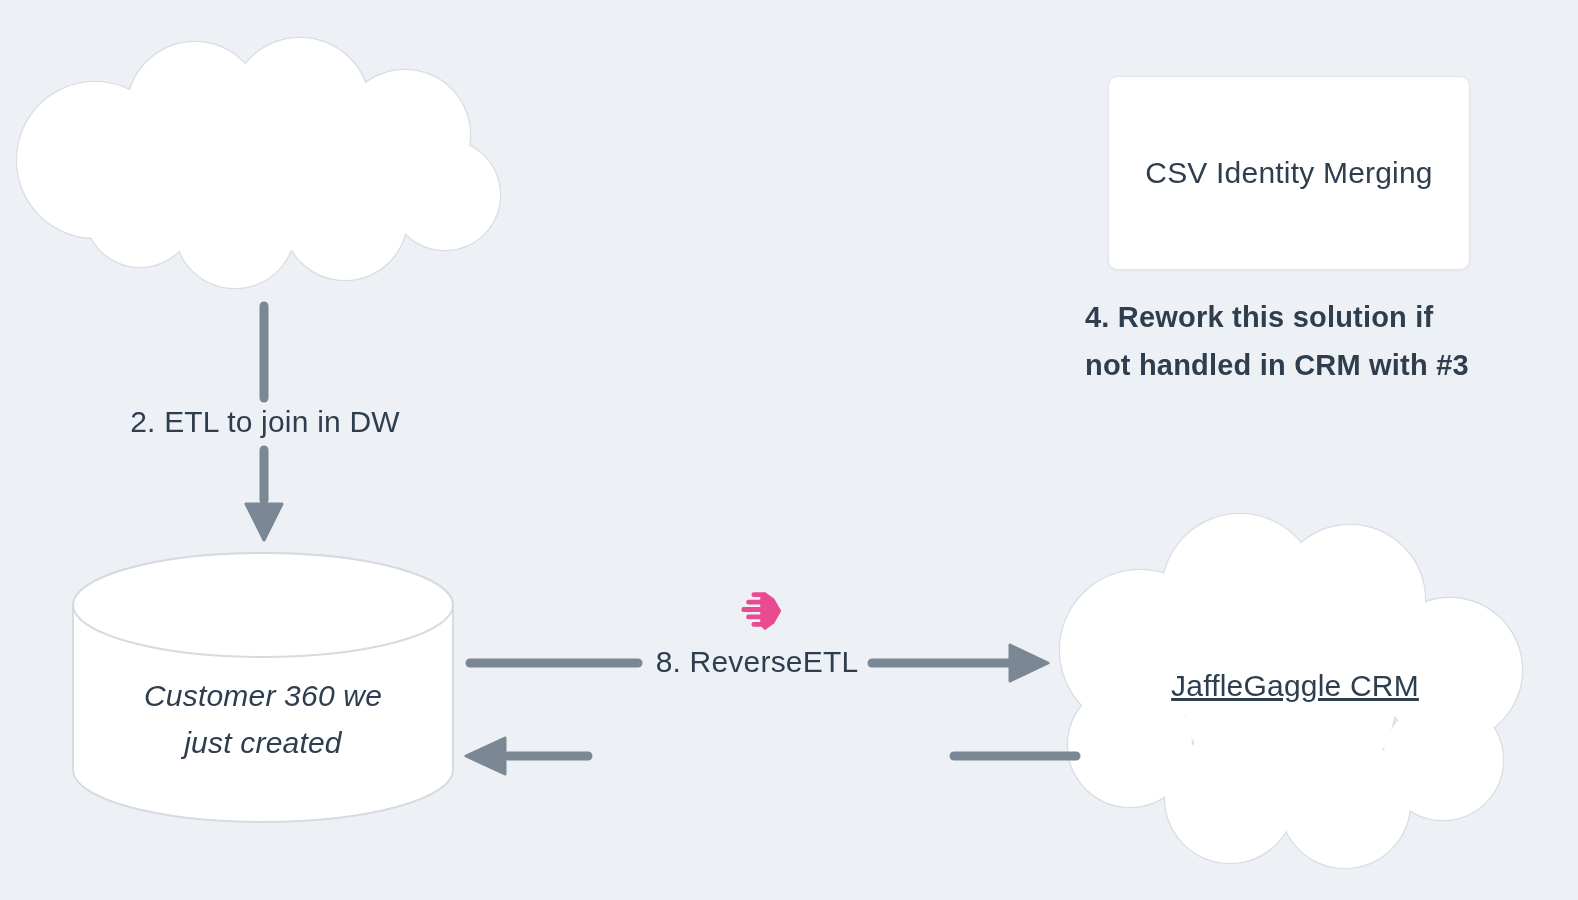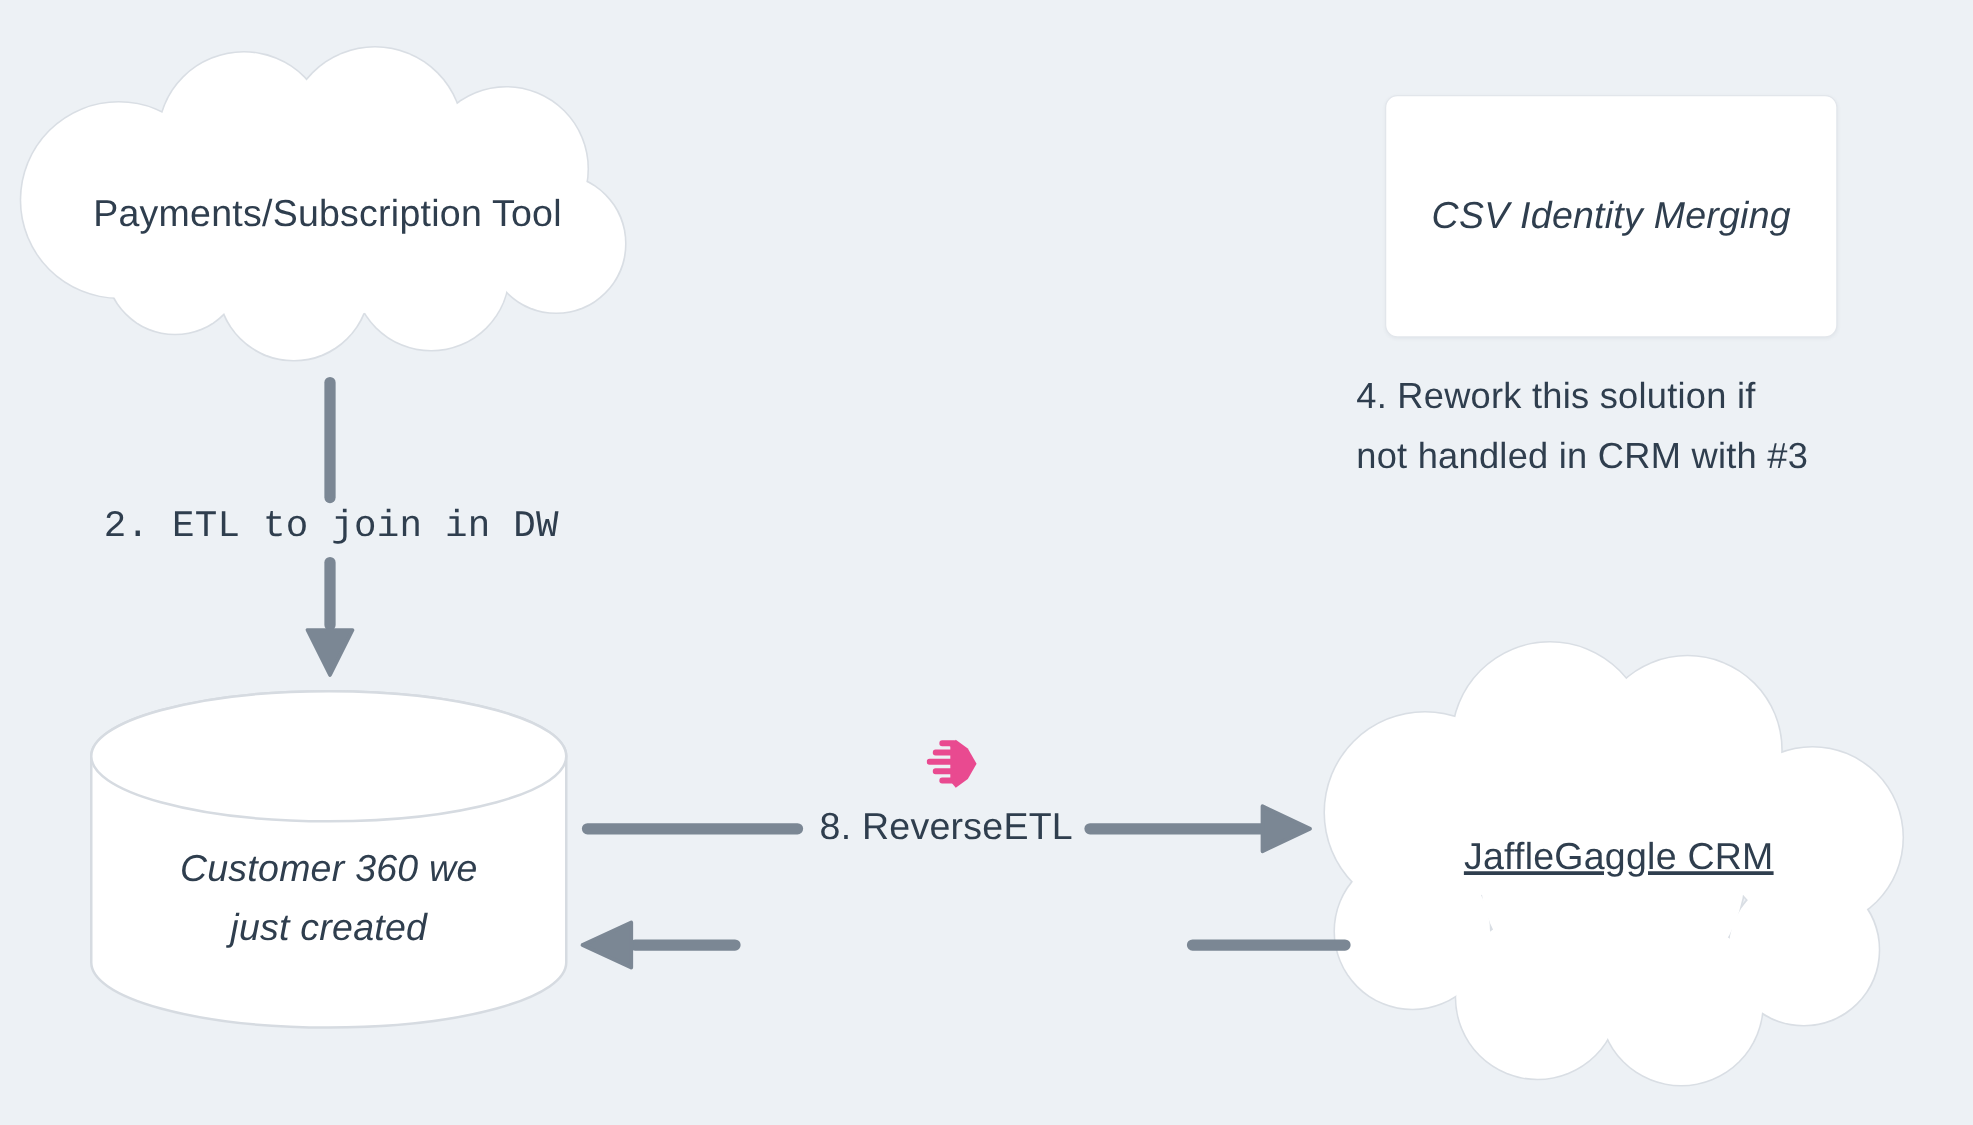--- a/index.html
+++ b/index.html
@@ -144,7 +144,6 @@
     </g>
   </svg>
 
-  <div class="label lbl-payments">Payments/Subscription Tool</div>
 
   <div class="csv-box">
     <div class="label">CSV Identity Merging</div>

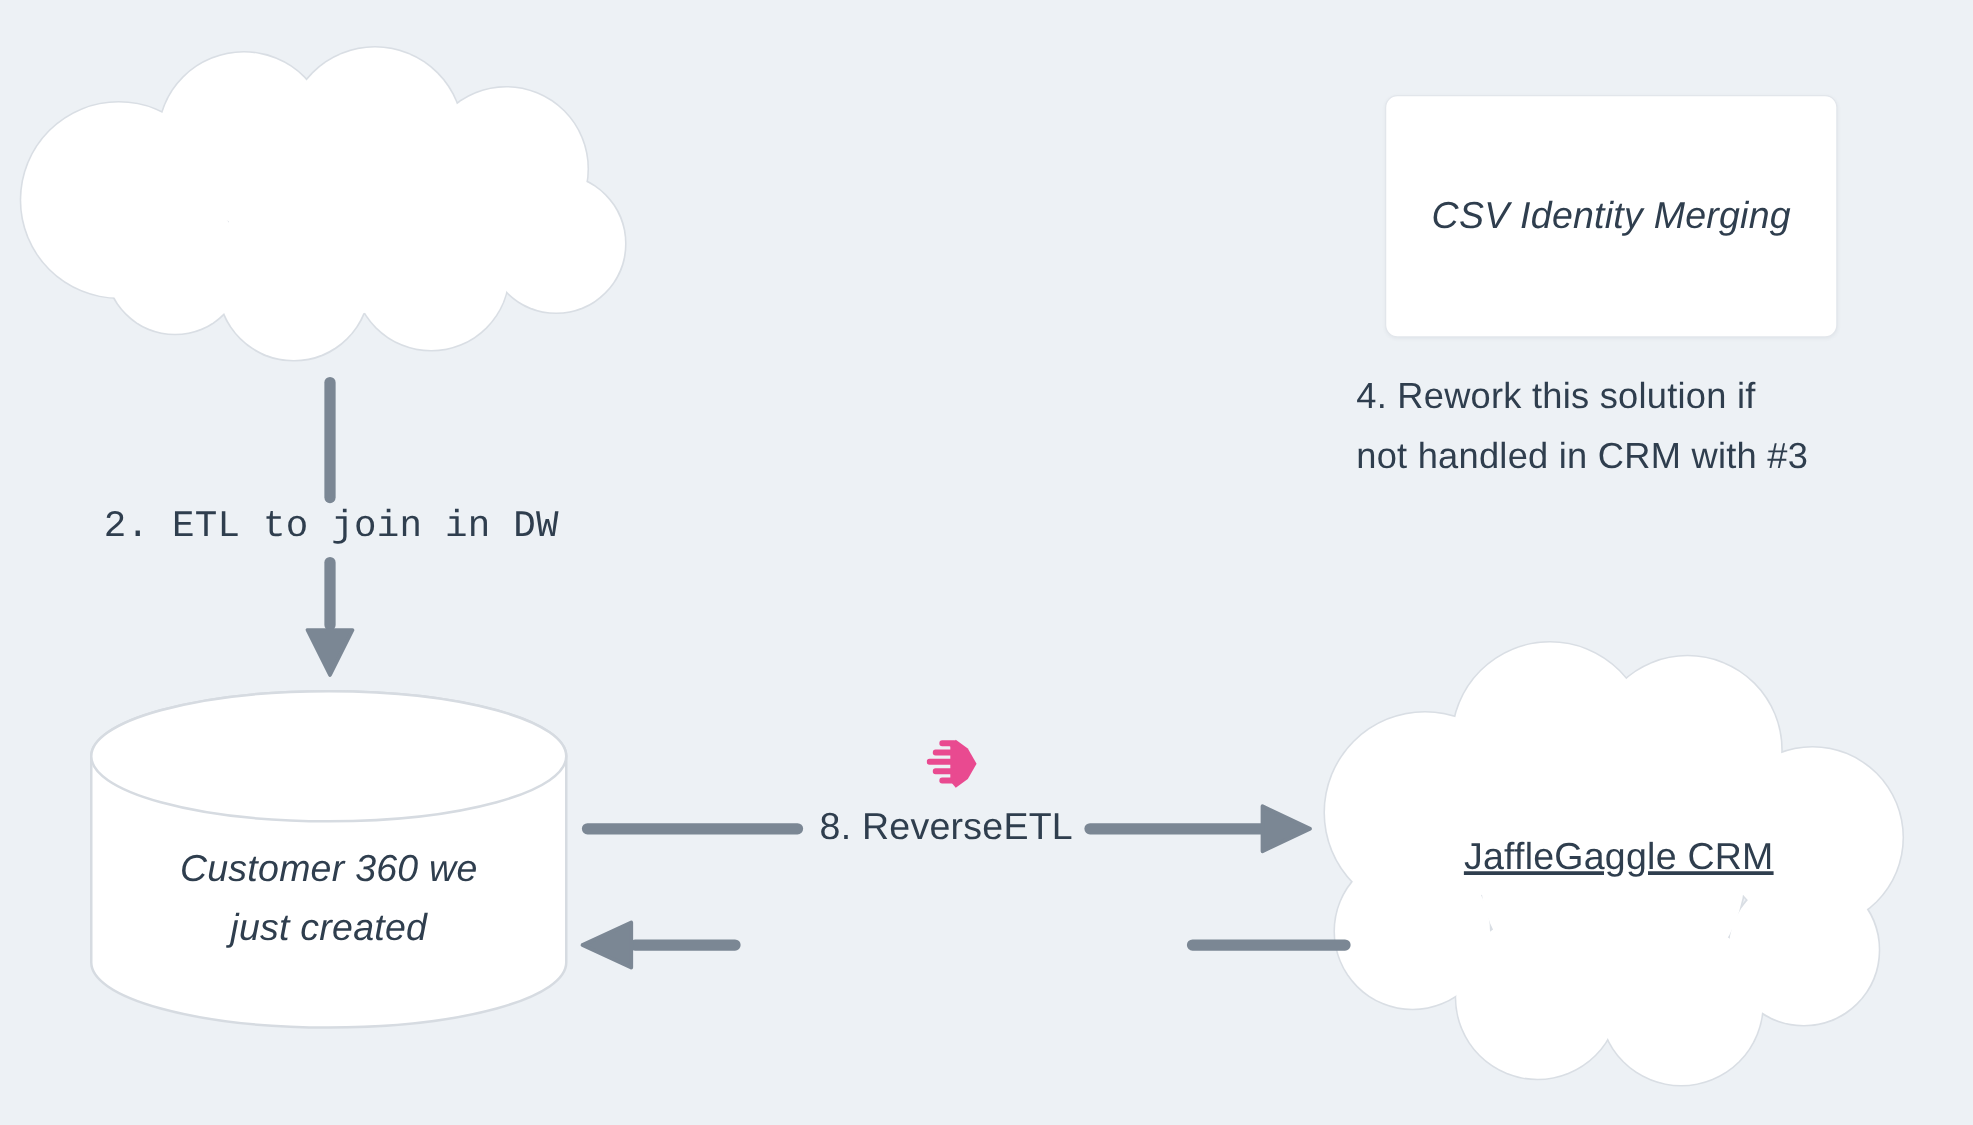--- a/index.html
+++ b/index.html
@@ -58,7 +58,7 @@
     align-items: center;
     justify-content: center;
   }
-  .csv-box .label { position: static; width: 100%; font-style: italic; }
+  .csv-box .label { position: static; width: 100%; }
 
   .note {
     position: absolute;

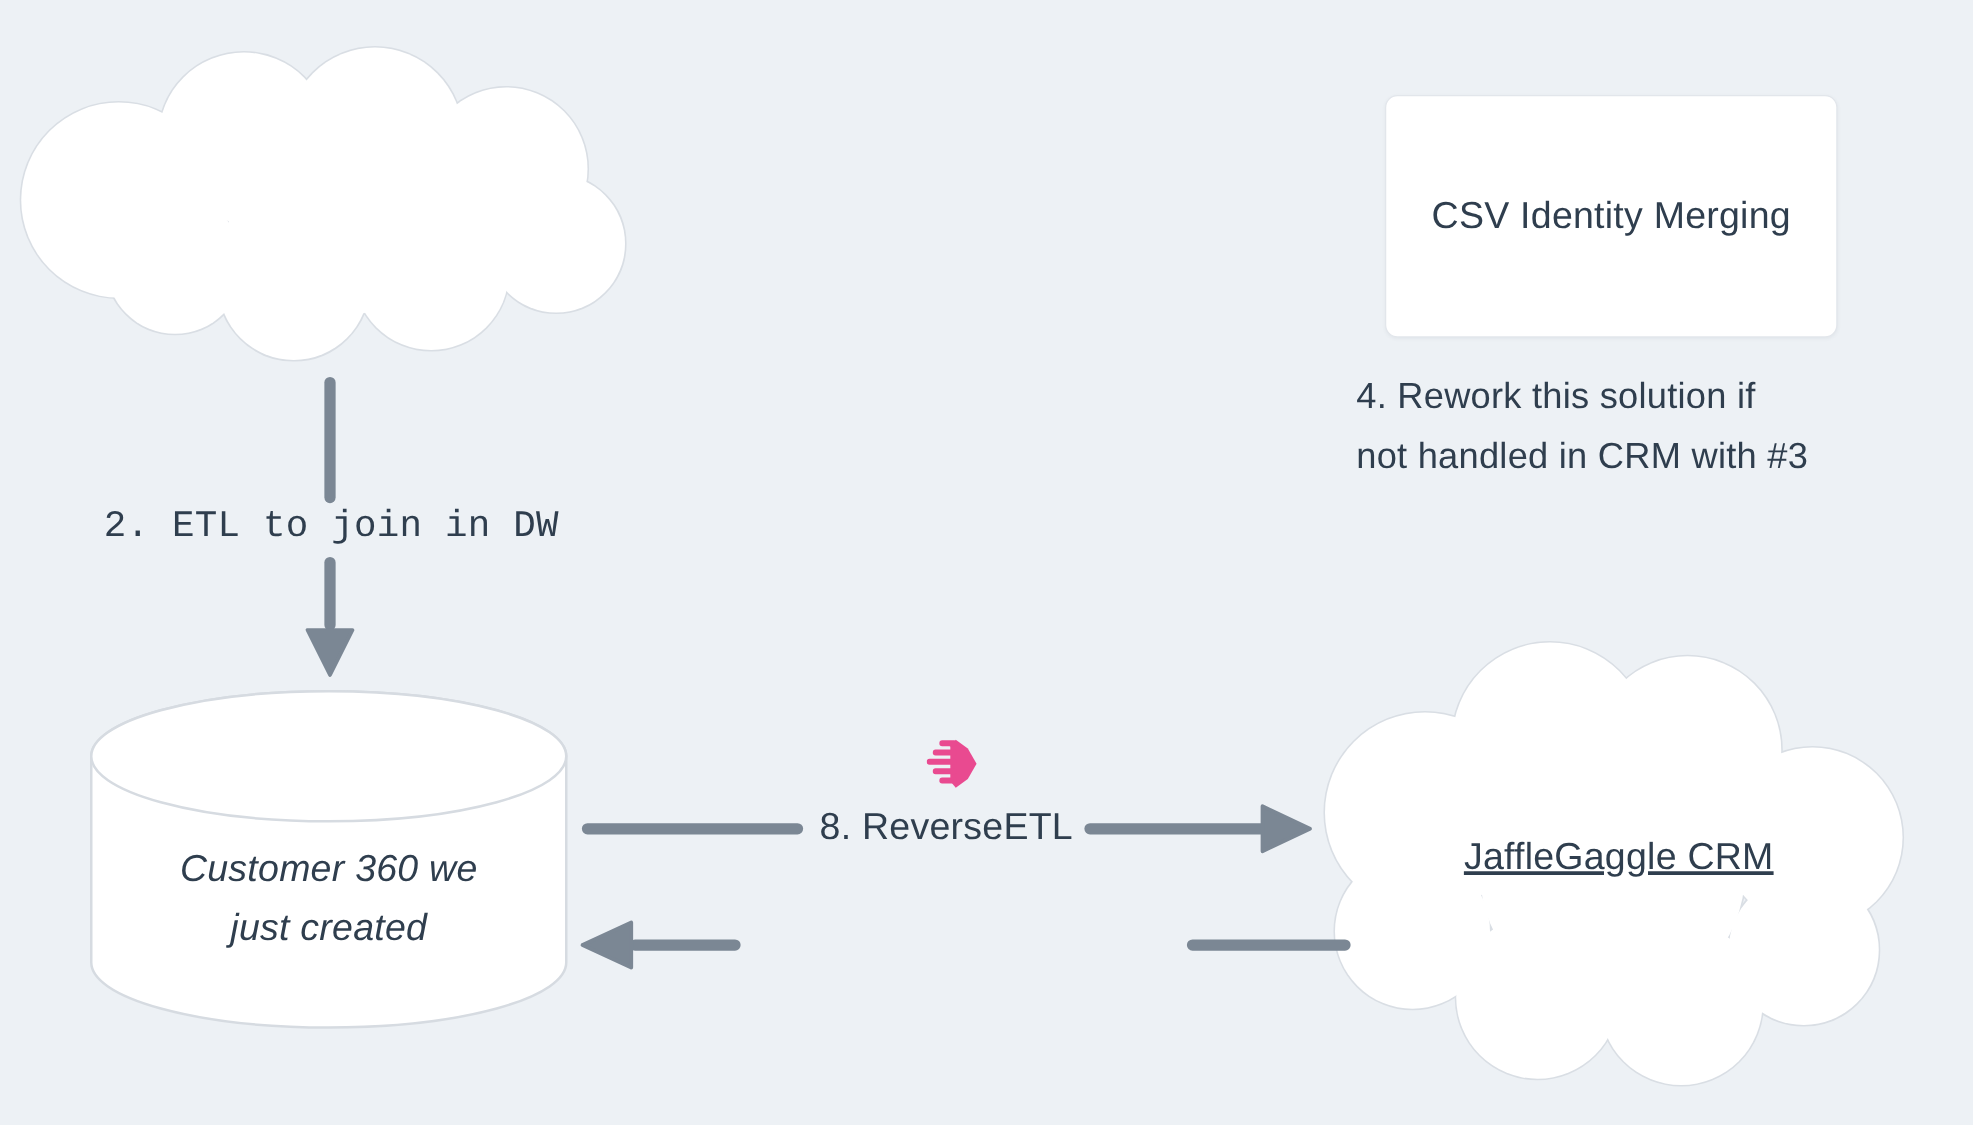--- a/index.html
+++ b/index.html
@@ -69,6 +69,7 @@
     color: #2f3e4e;
     text-align: left;
     letter-spacing: 0.2px;
+    font-weight: bold;
   }
 
   .ht-icon {

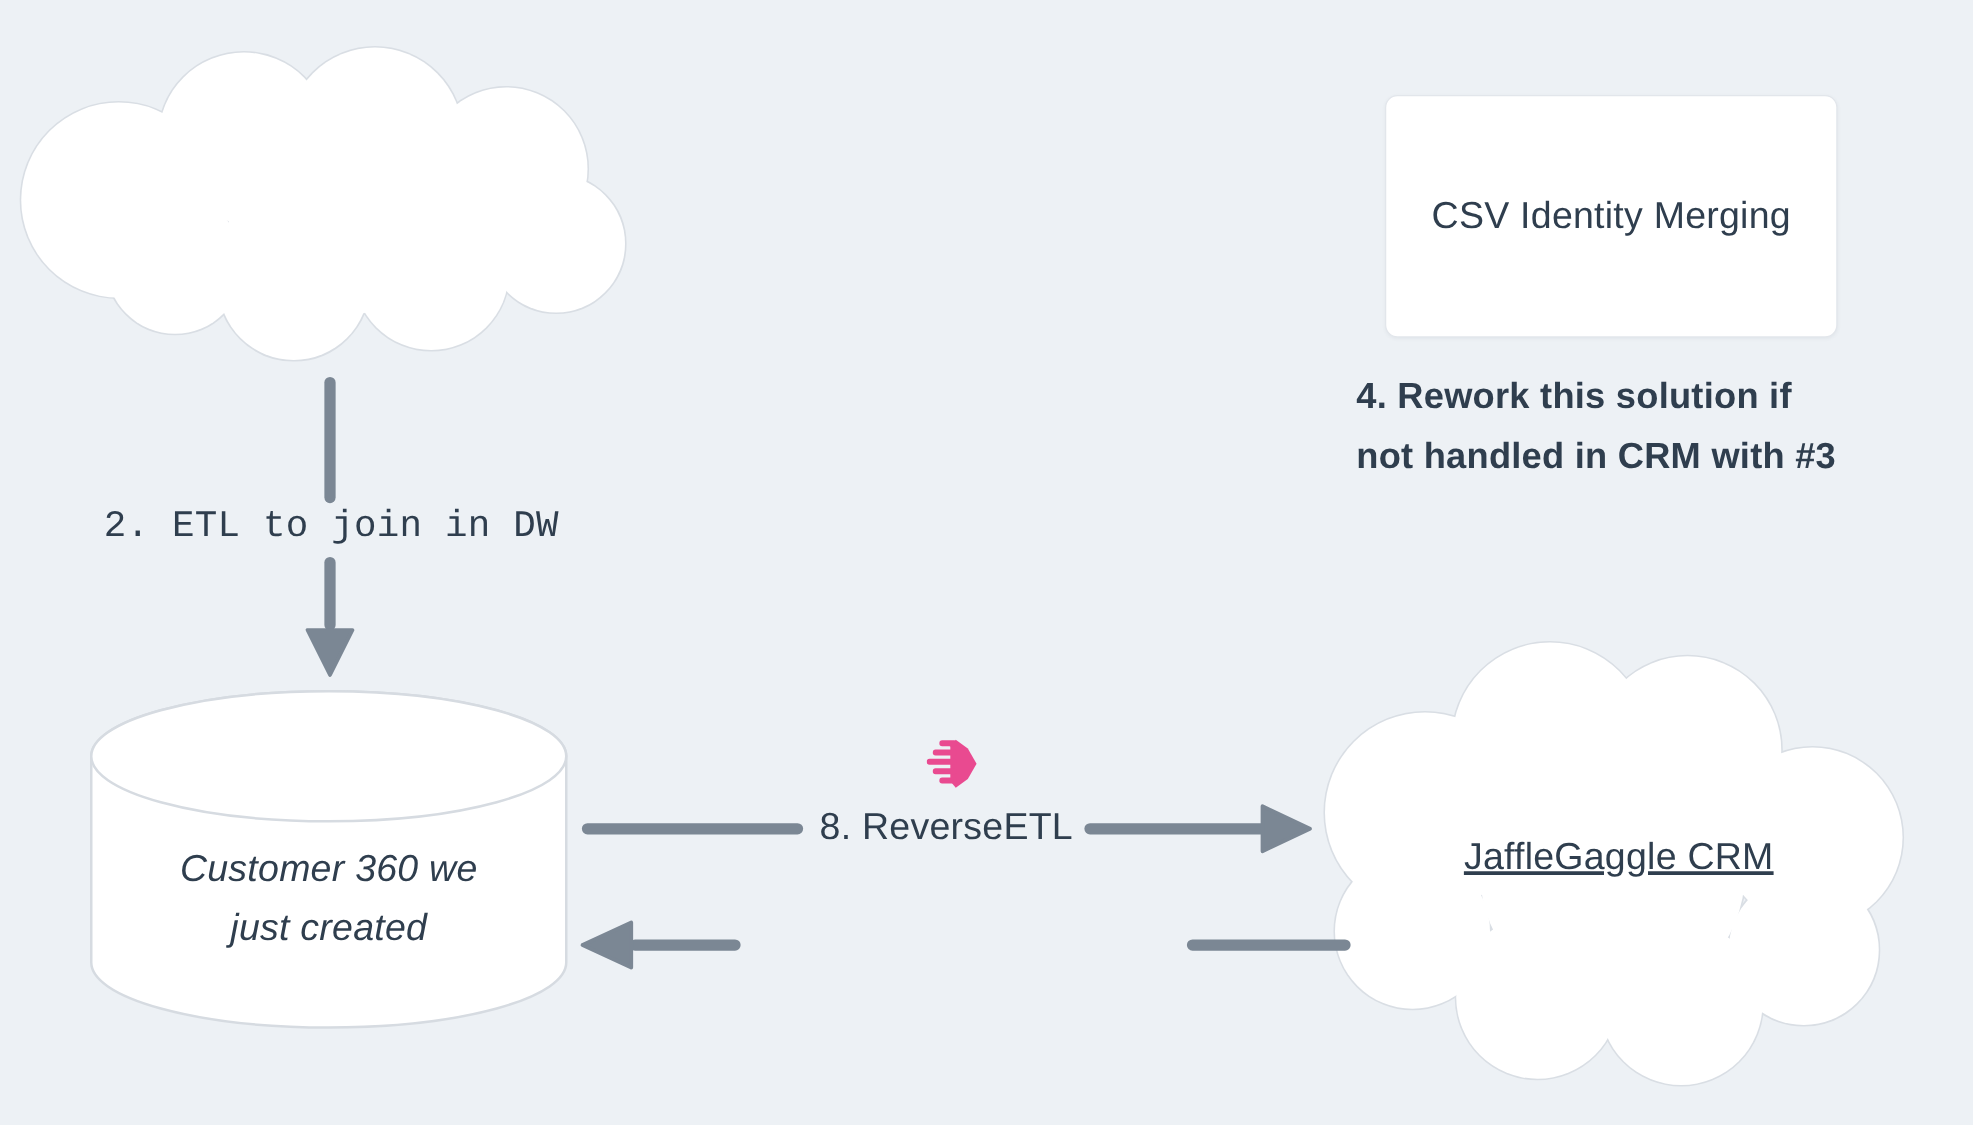--- a/index.html
+++ b/index.html
@@ -40,7 +40,7 @@
     letter-spacing: 0.2px;
   }
   .lbl-payments { left: 12px;  top: 152px; width: 500px; line-height: 40px; }
-  .lbl-etl-join { left: 40px;  top: 404px; width: 450px; font-family: Liberation Mono, monospace; }
+  .lbl-etl-join { left: 40px;  top: 404px; width: 450px; }
   .lbl-warehouse{ left: 128px; top: 672px; width: 270px; line-height: 47px; font-style: italic; }
   .lbl-reverse  { left: 632px; top: 645px; width: 250px; line-height: 34px; }
   .lbl-crm      { left: 1095px;top: 666px; width: 400px; line-height: 40px; text-decoration: underline; }

